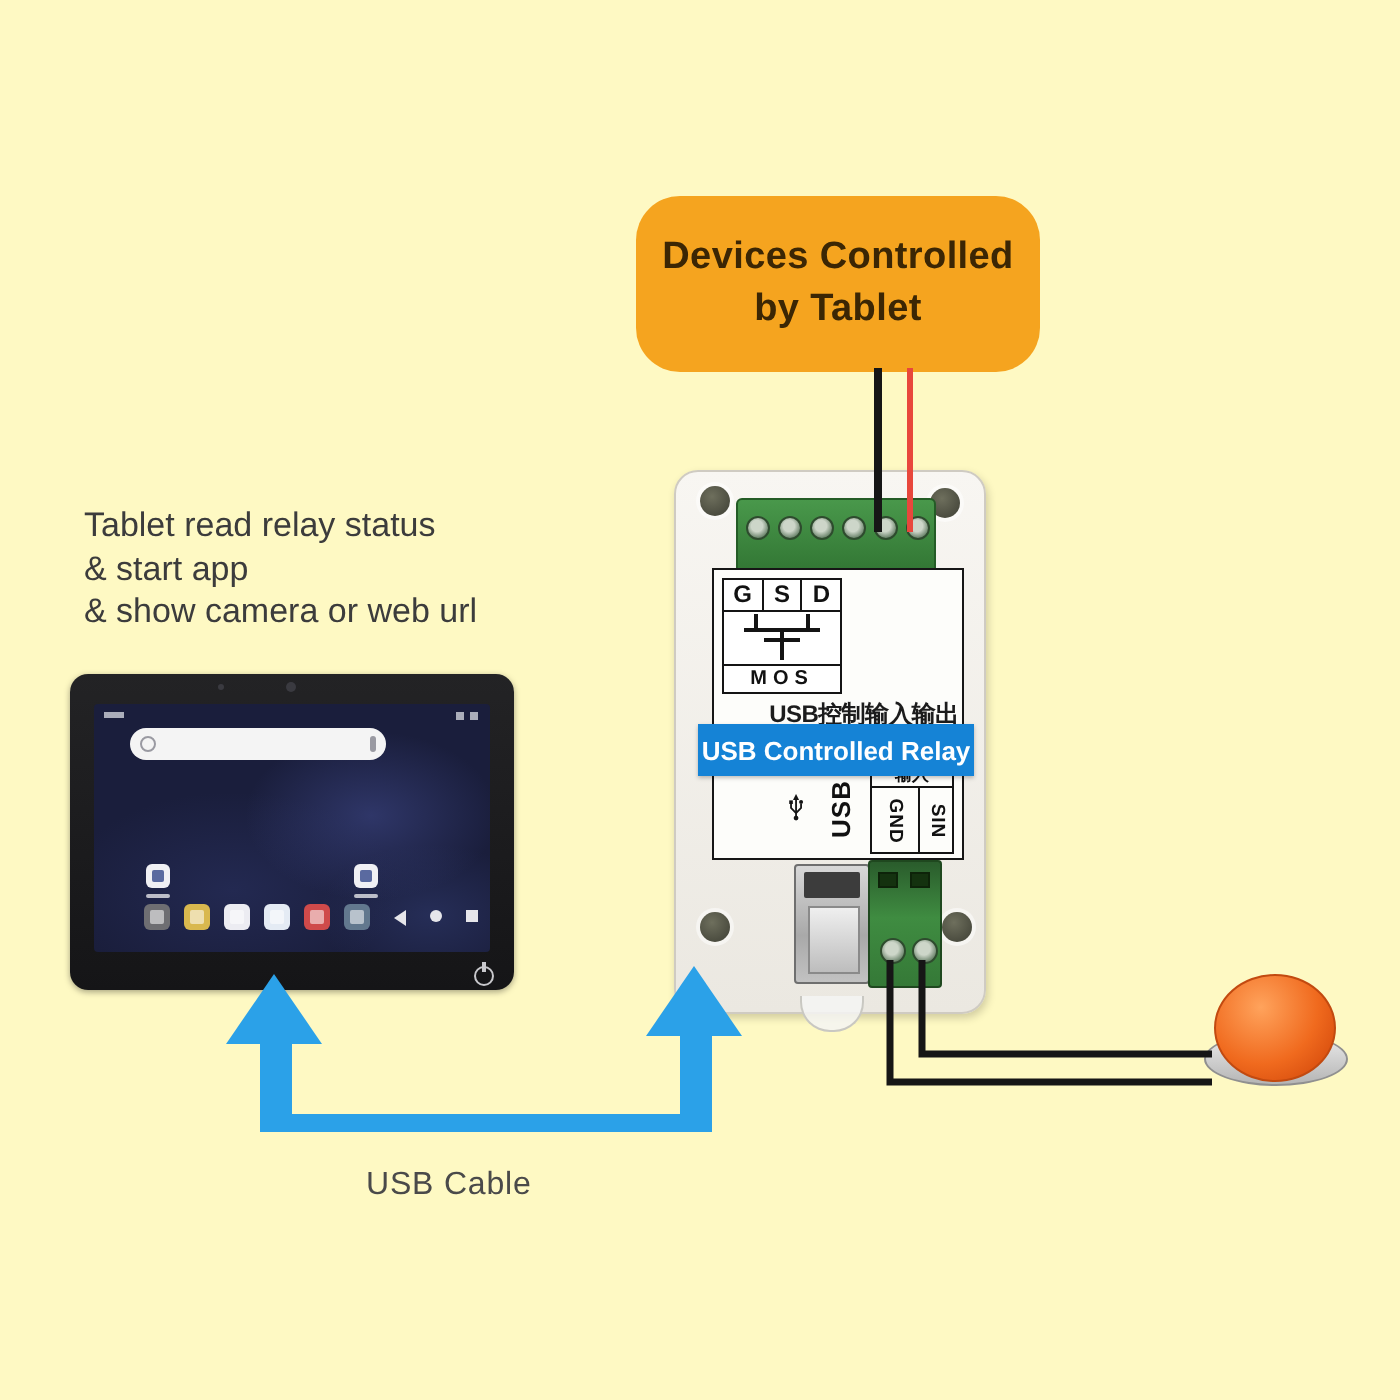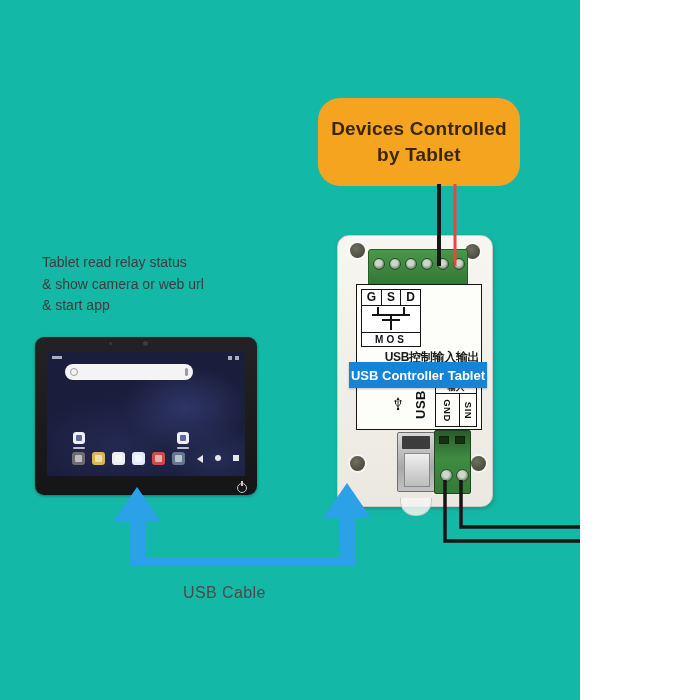--- a/index.html
+++ b/index.html
@@ -5,7 +5,7 @@
   * { margin:0; padding:0; box-sizing:border-box; }
   html,body { background:#fff; }
   .canvas {
-    position:relative; width:580px; height:700px; background:#14b8a6;
+    position:relative; width:700px; height:700px; background:#fef9c3;
     font-family:"Liberation Sans", sans-serif; overflow:hidden;
   }
   

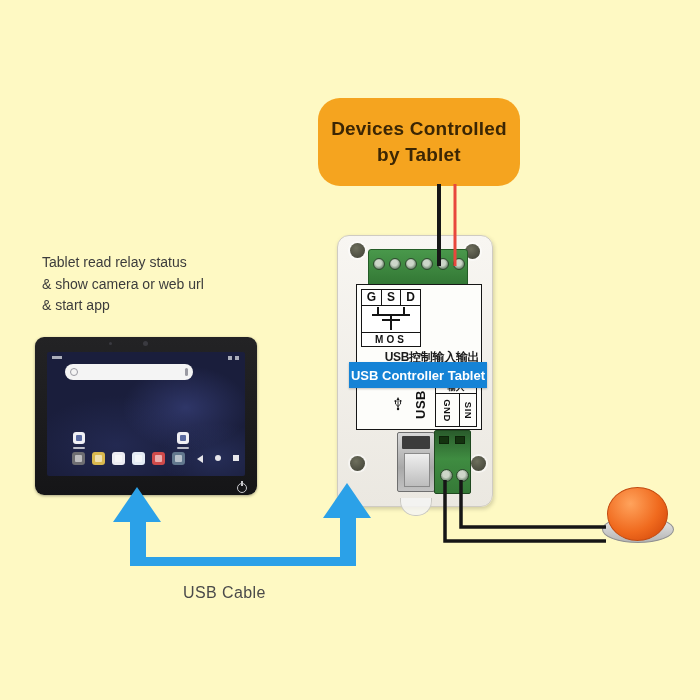--- a/index.html
+++ b/index.html
@@ -16,7 +16,7 @@
   }
   .devices-box span { color:#3b2604; font-size:19px; font-weight:700; letter-spacing:.2px; }
   
-  .note { position:absolute; left:42px; top:252px; color:#3c3c3c; font-size:14px; line-height:21.5px; }
+  .note { position:absolute; left:42px; top:252px; color:#3c3c3c; font-size:17px; line-height:21.5px; }
   
   .tablet { position:absolute; left:35px; top:337px; width:222px; height:158px;
     background:linear-gradient(180deg,#232325,#151517); border-radius:9px;

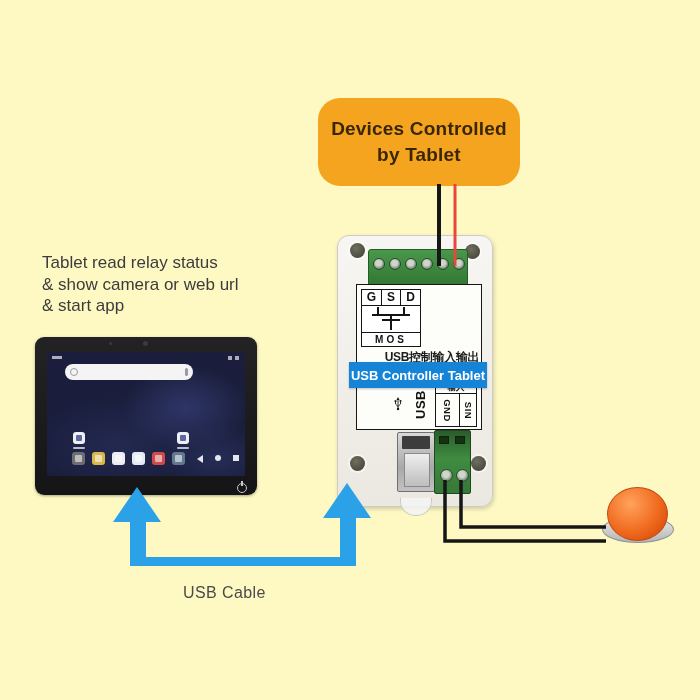--- a/index.html
+++ b/index.html
@@ -121,8 +121,8 @@
 
   <div class="note">
     <div>Tablet read relay status</div>
+    <div>&amp; start app</div>
     <div>&amp; show camera or web url</div>
-    <div>&amp; start app</div>
   </div>
 
   <div class="tablet">

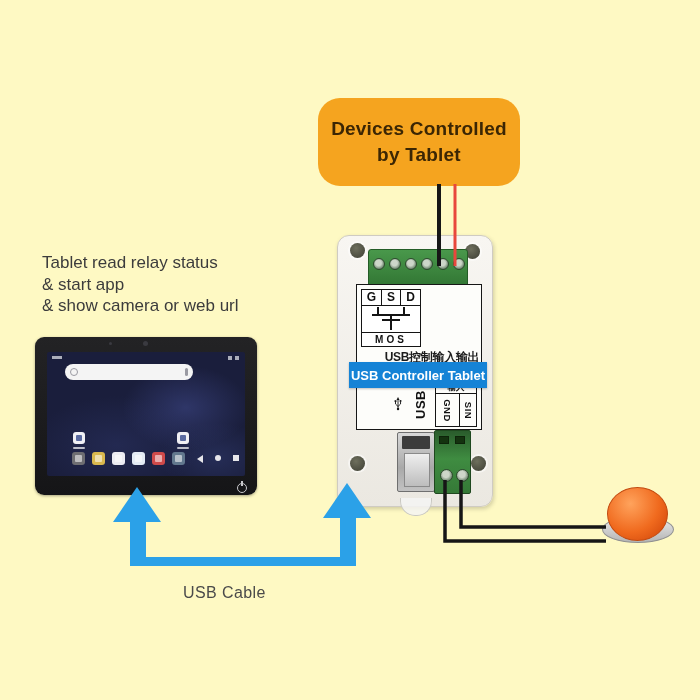--- a/index.html
+++ b/index.html
@@ -220,7 +220,7 @@
     </div>
 
     <div class="blue-bar">
-      <span>USB Controller Tablet</span>
+      <span>USB Controlled Relay</span>
     </div>
 
     <div class="usb-port"></div>

